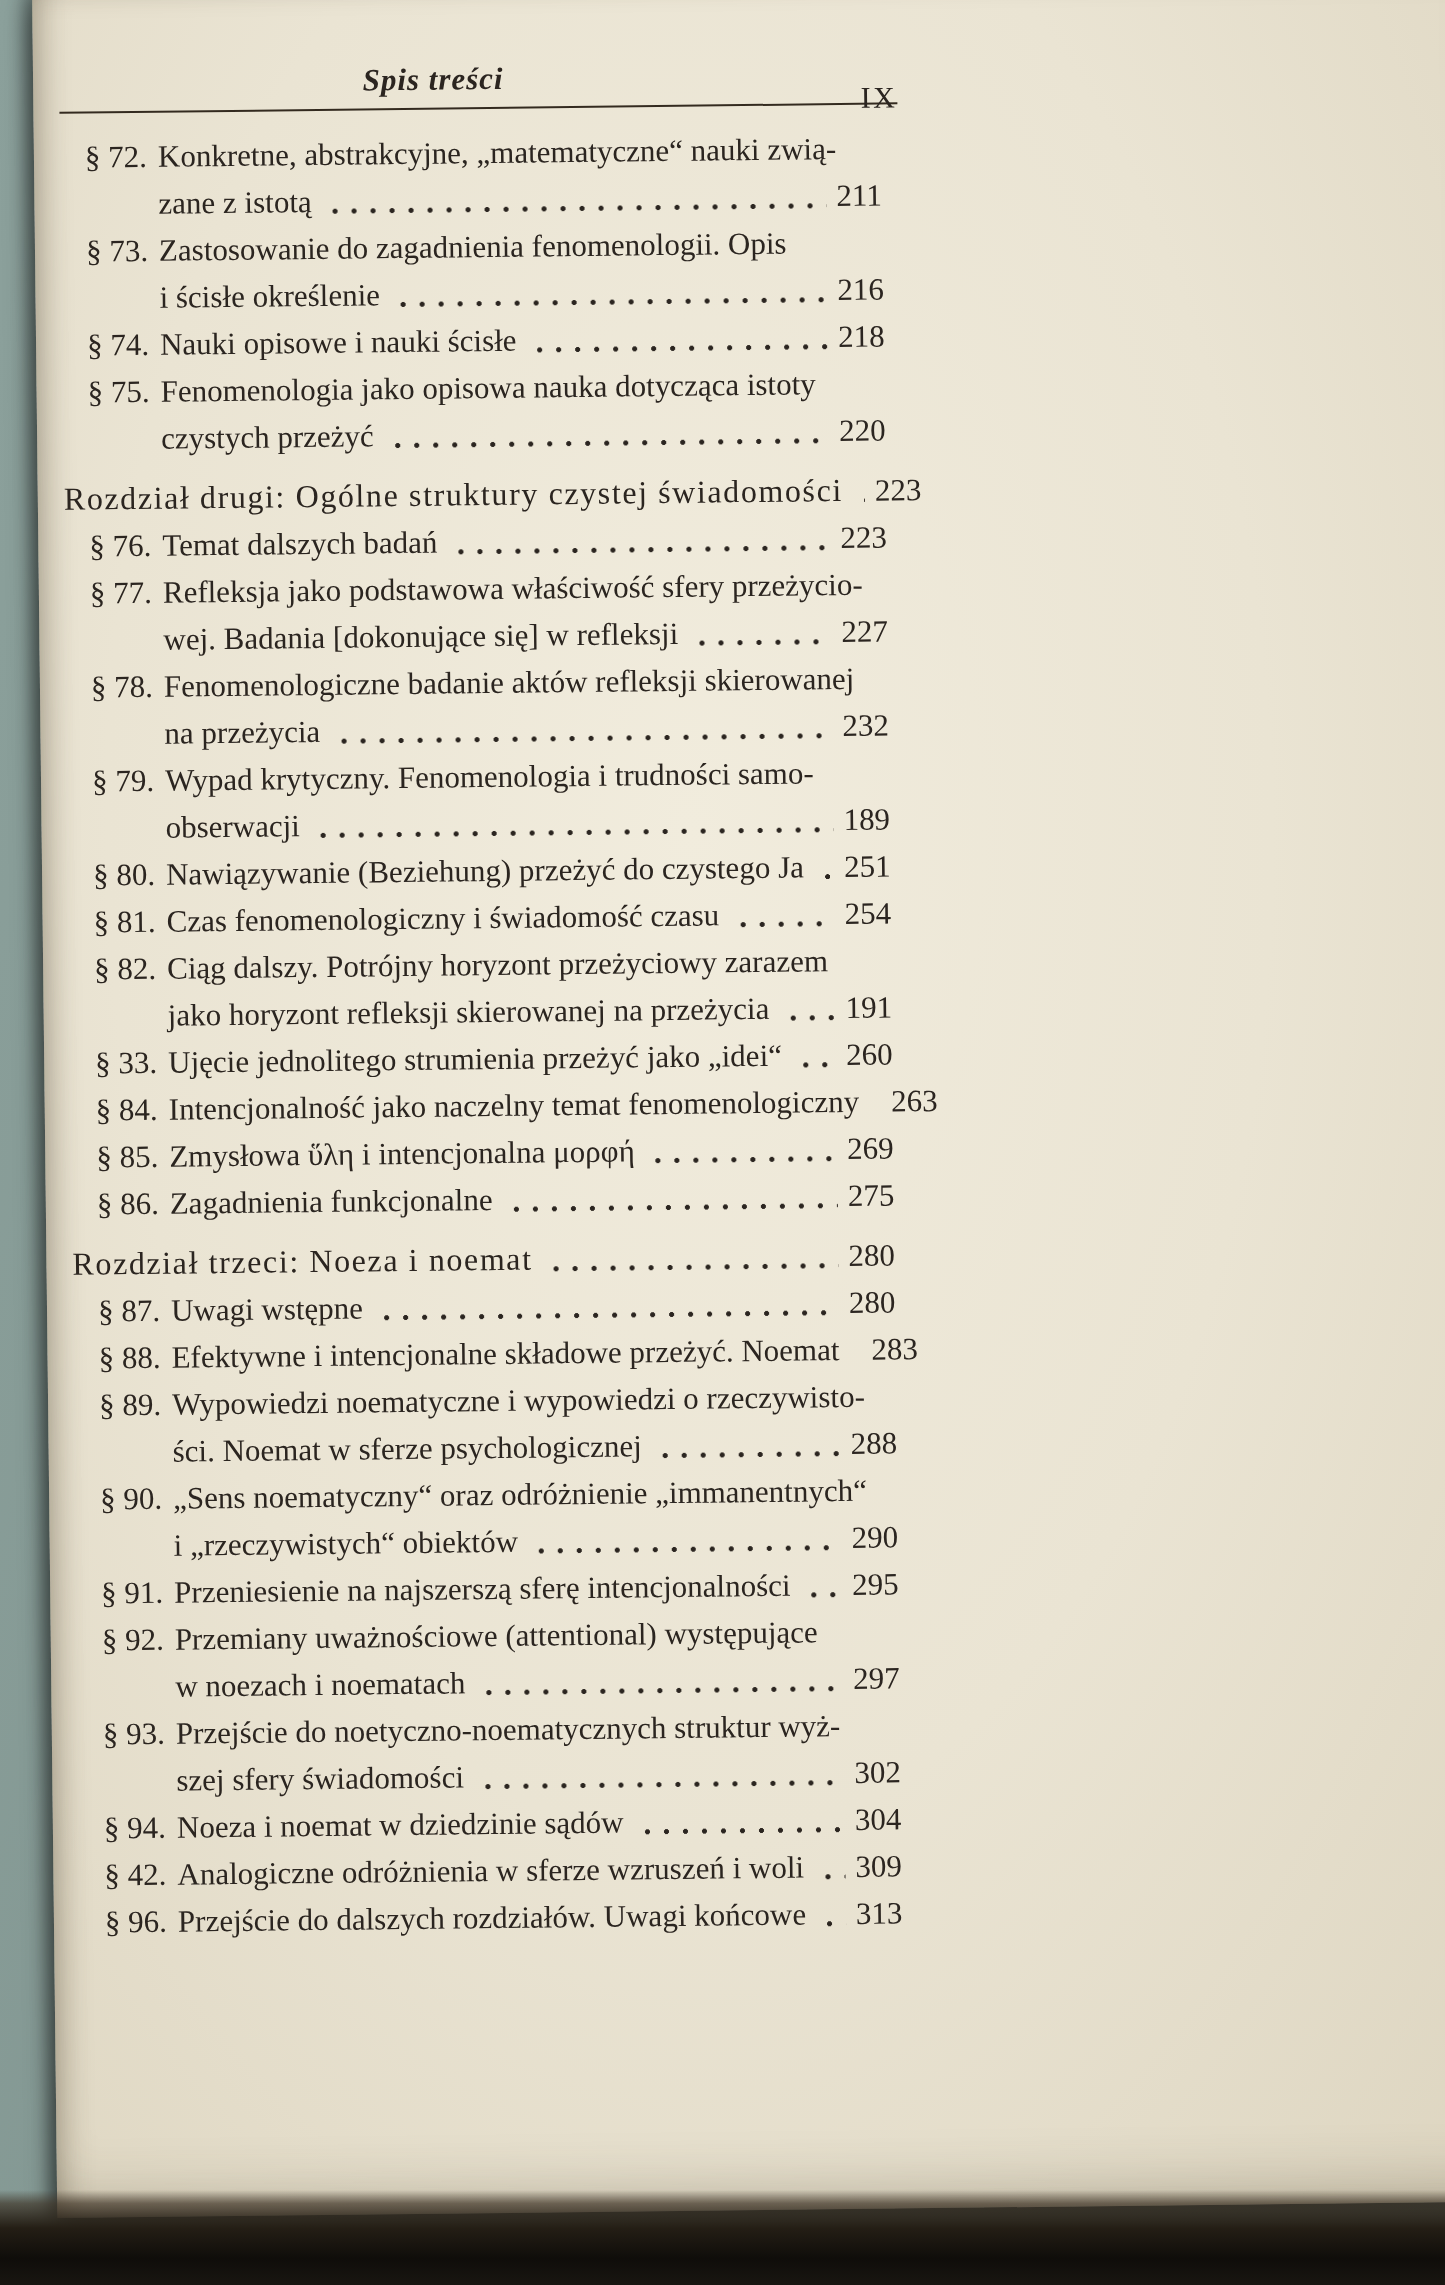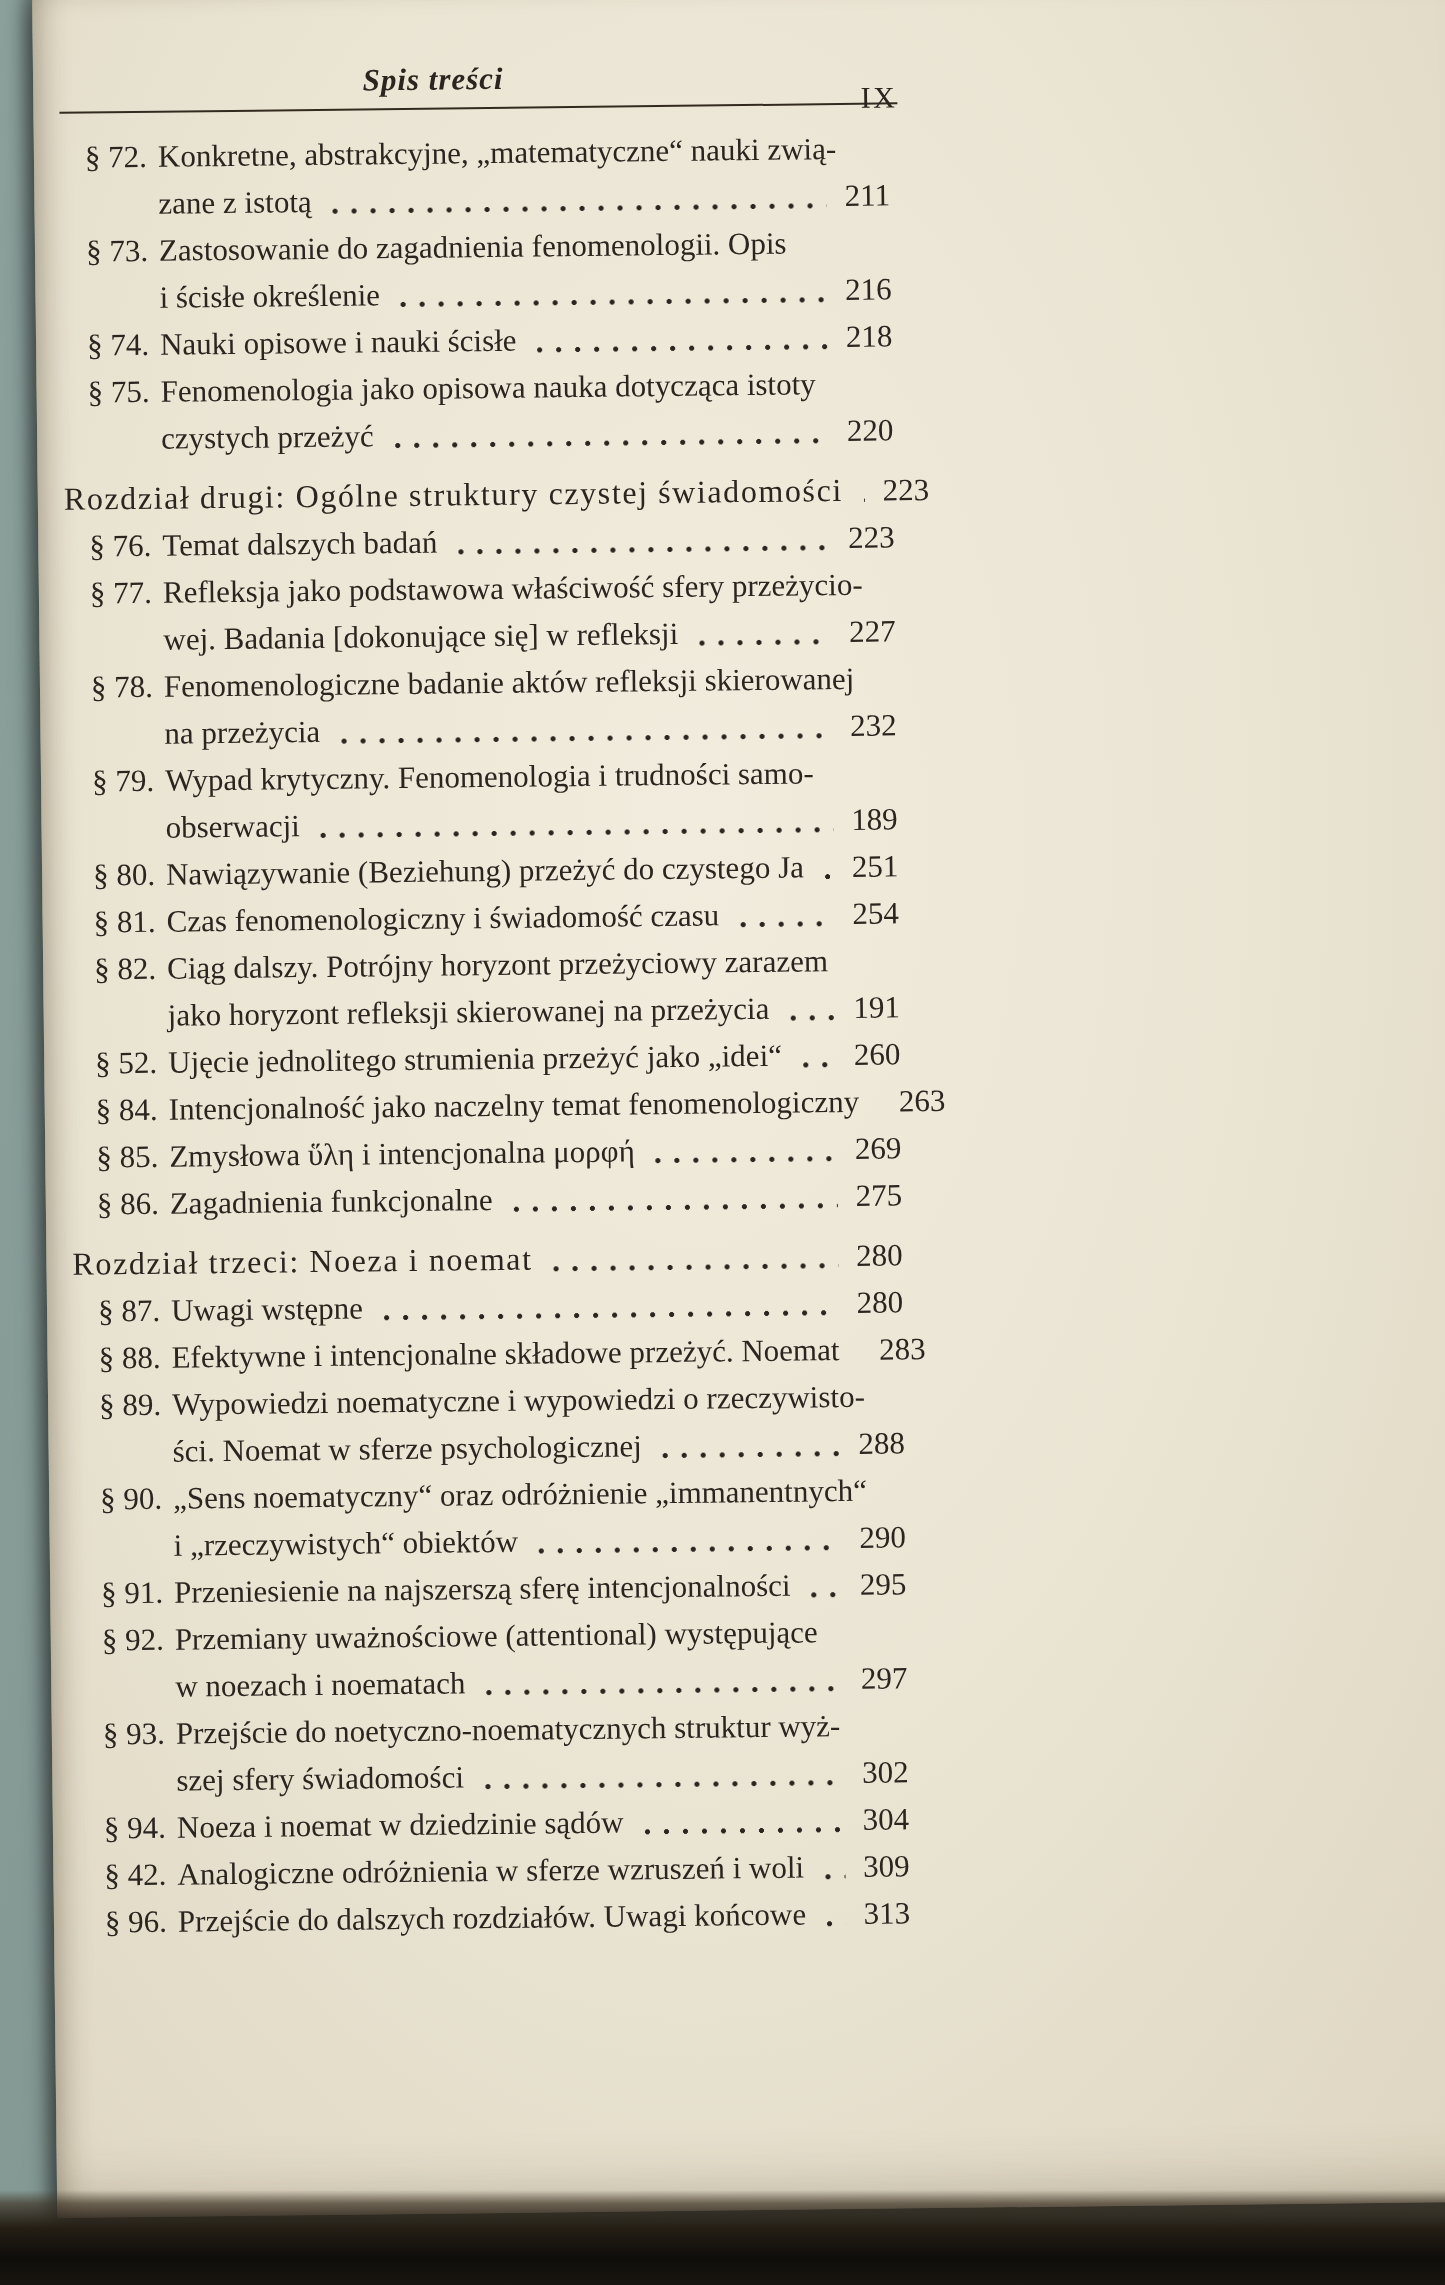--- a/index.html
+++ b/index.html
@@ -94,7 +94,7 @@
   .pagenum {
     flex: 0 0 62px;
     flex-shrink: 0;
-    text-align: center;
+    text-align: left;
   }
   .bottom-edge {
     position: absolute;

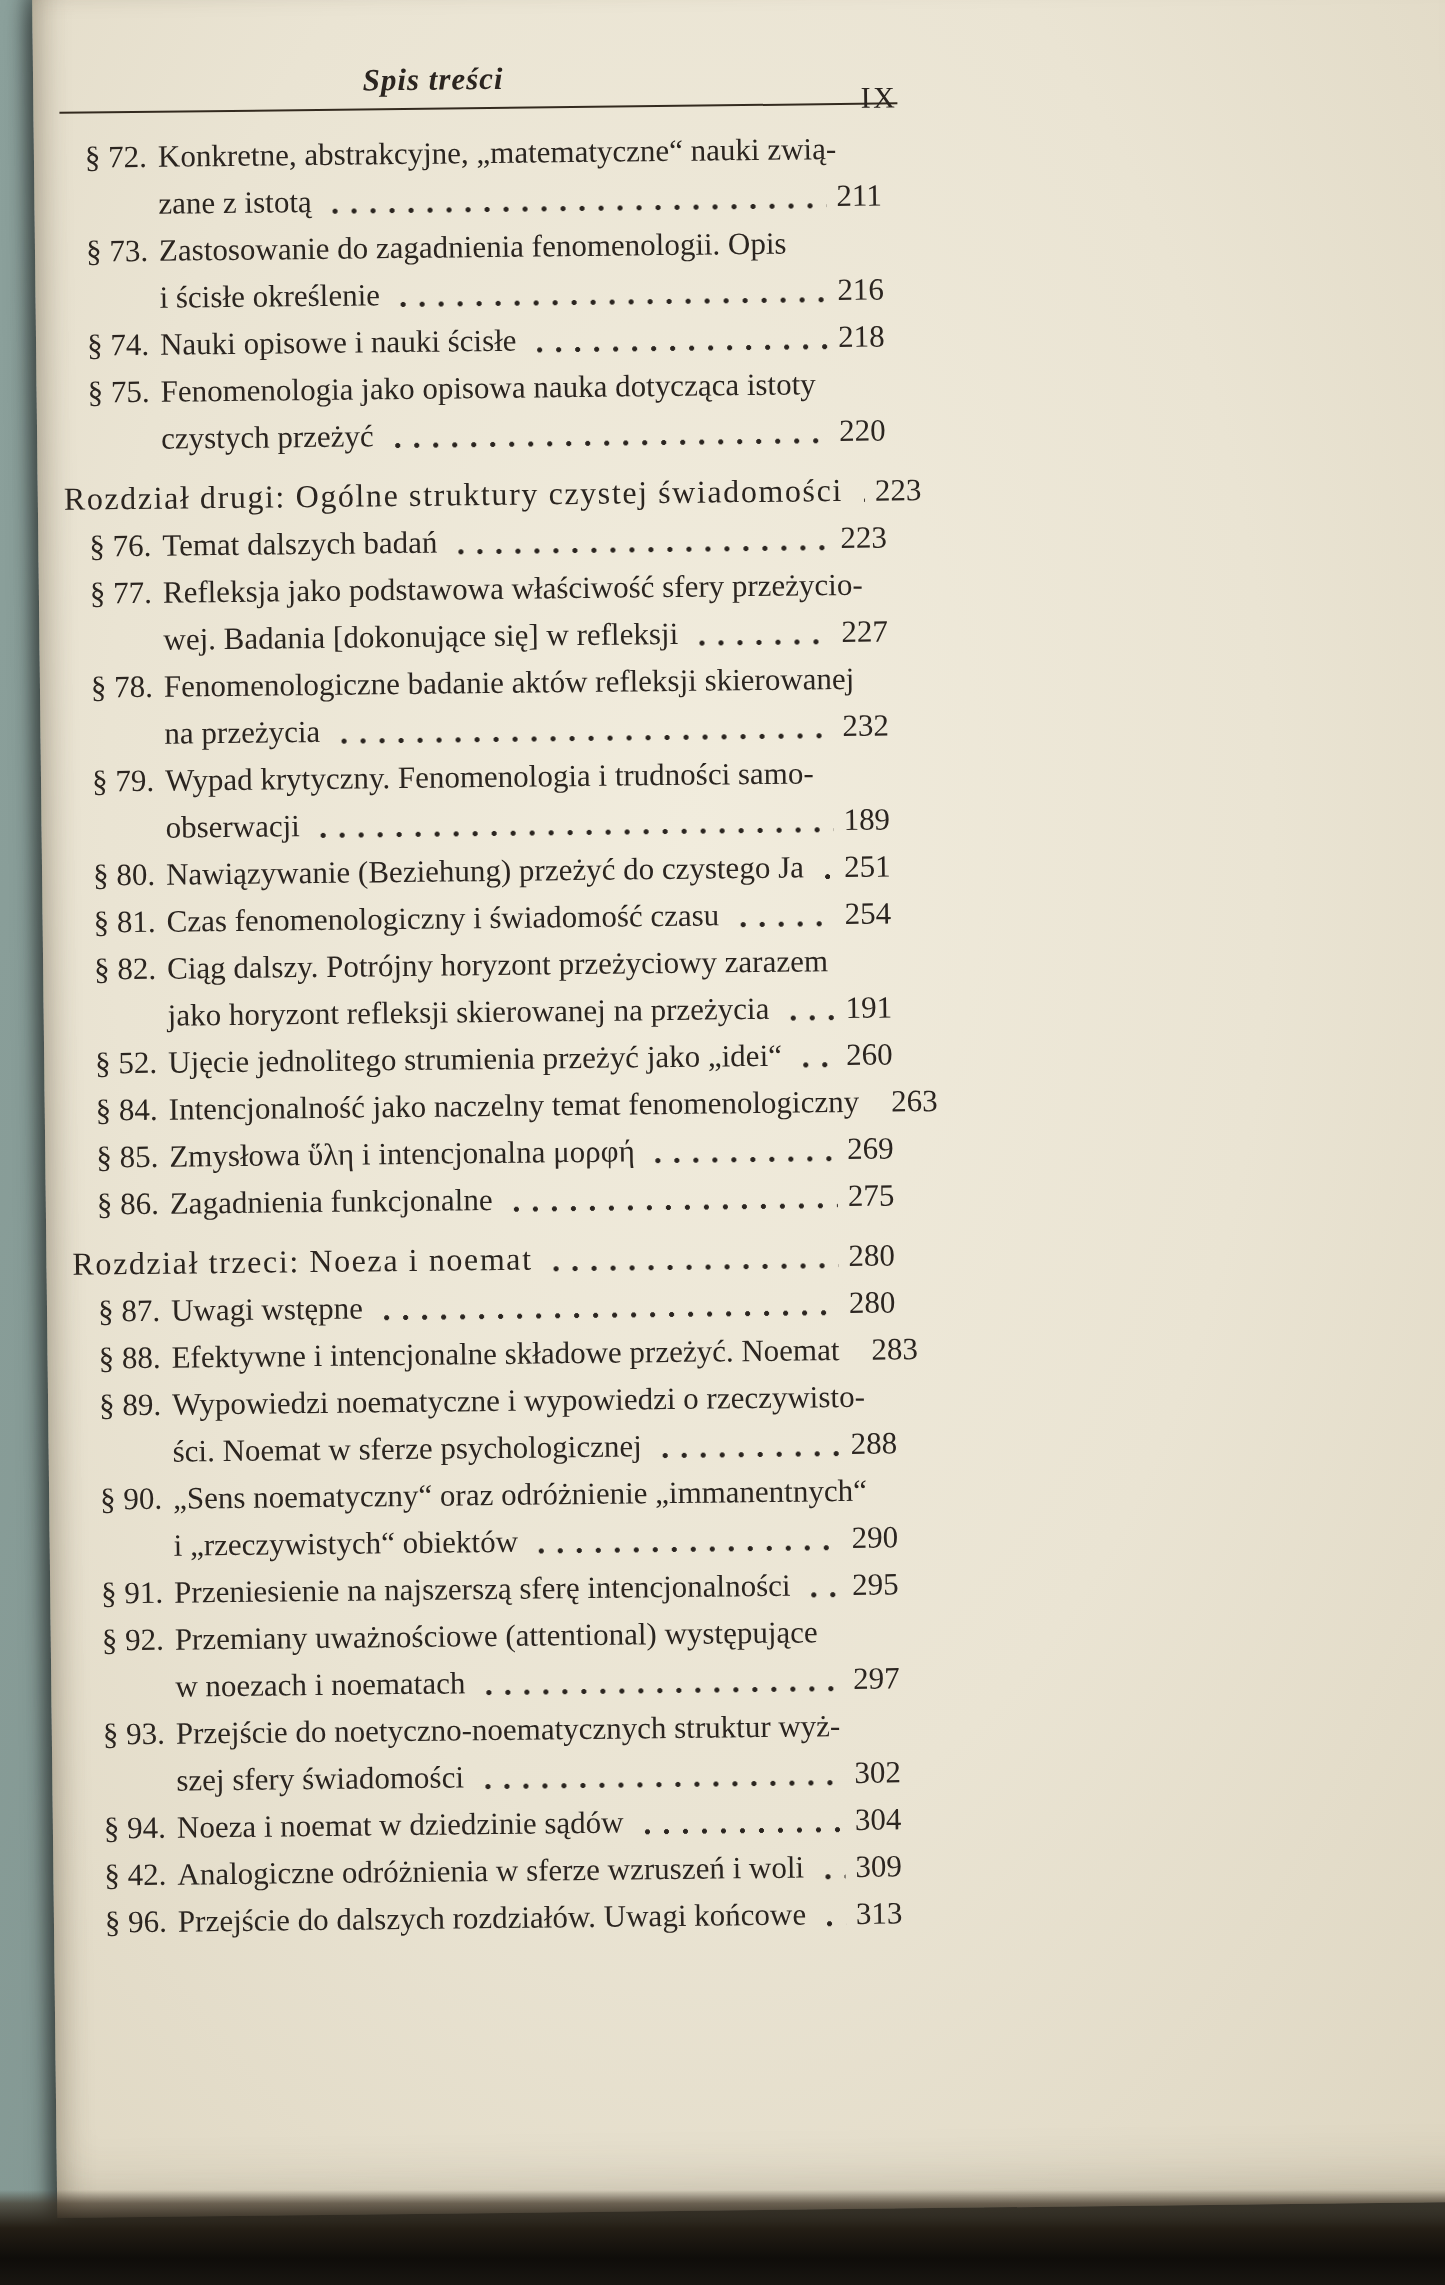--- a/index.html
+++ b/index.html
@@ -238,7 +238,7 @@
         </div>
         <div class="entry section">
           <div class="line">
-            <span class="label">§ 52.</span>
+            <span class="label">§ 33.</span>
             <span class="text">Ujęcie jednolitego strumienia przeżyć jako „idei“</span>
             <span class="fill dotted"></span>
             <span class="pagenum">260</span>

